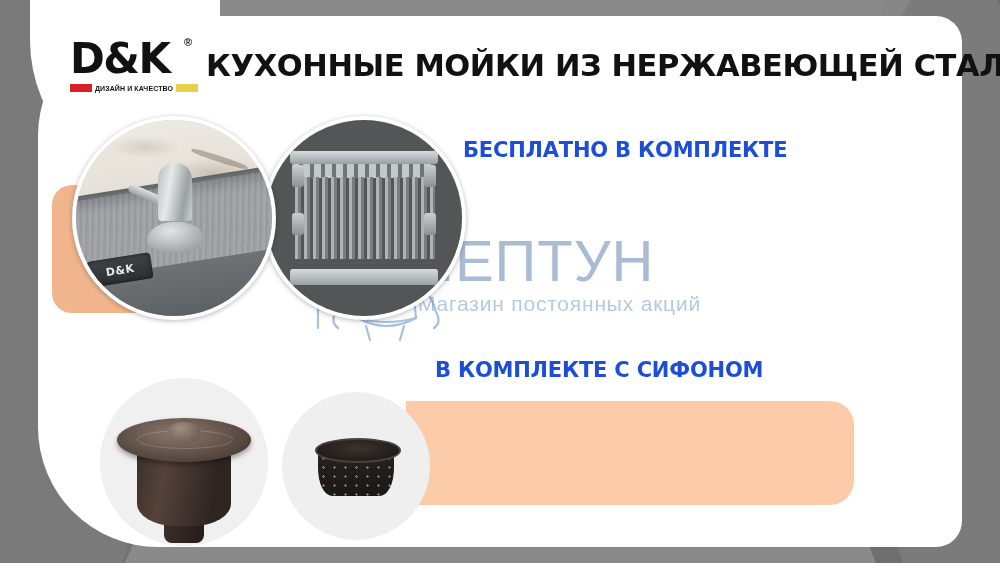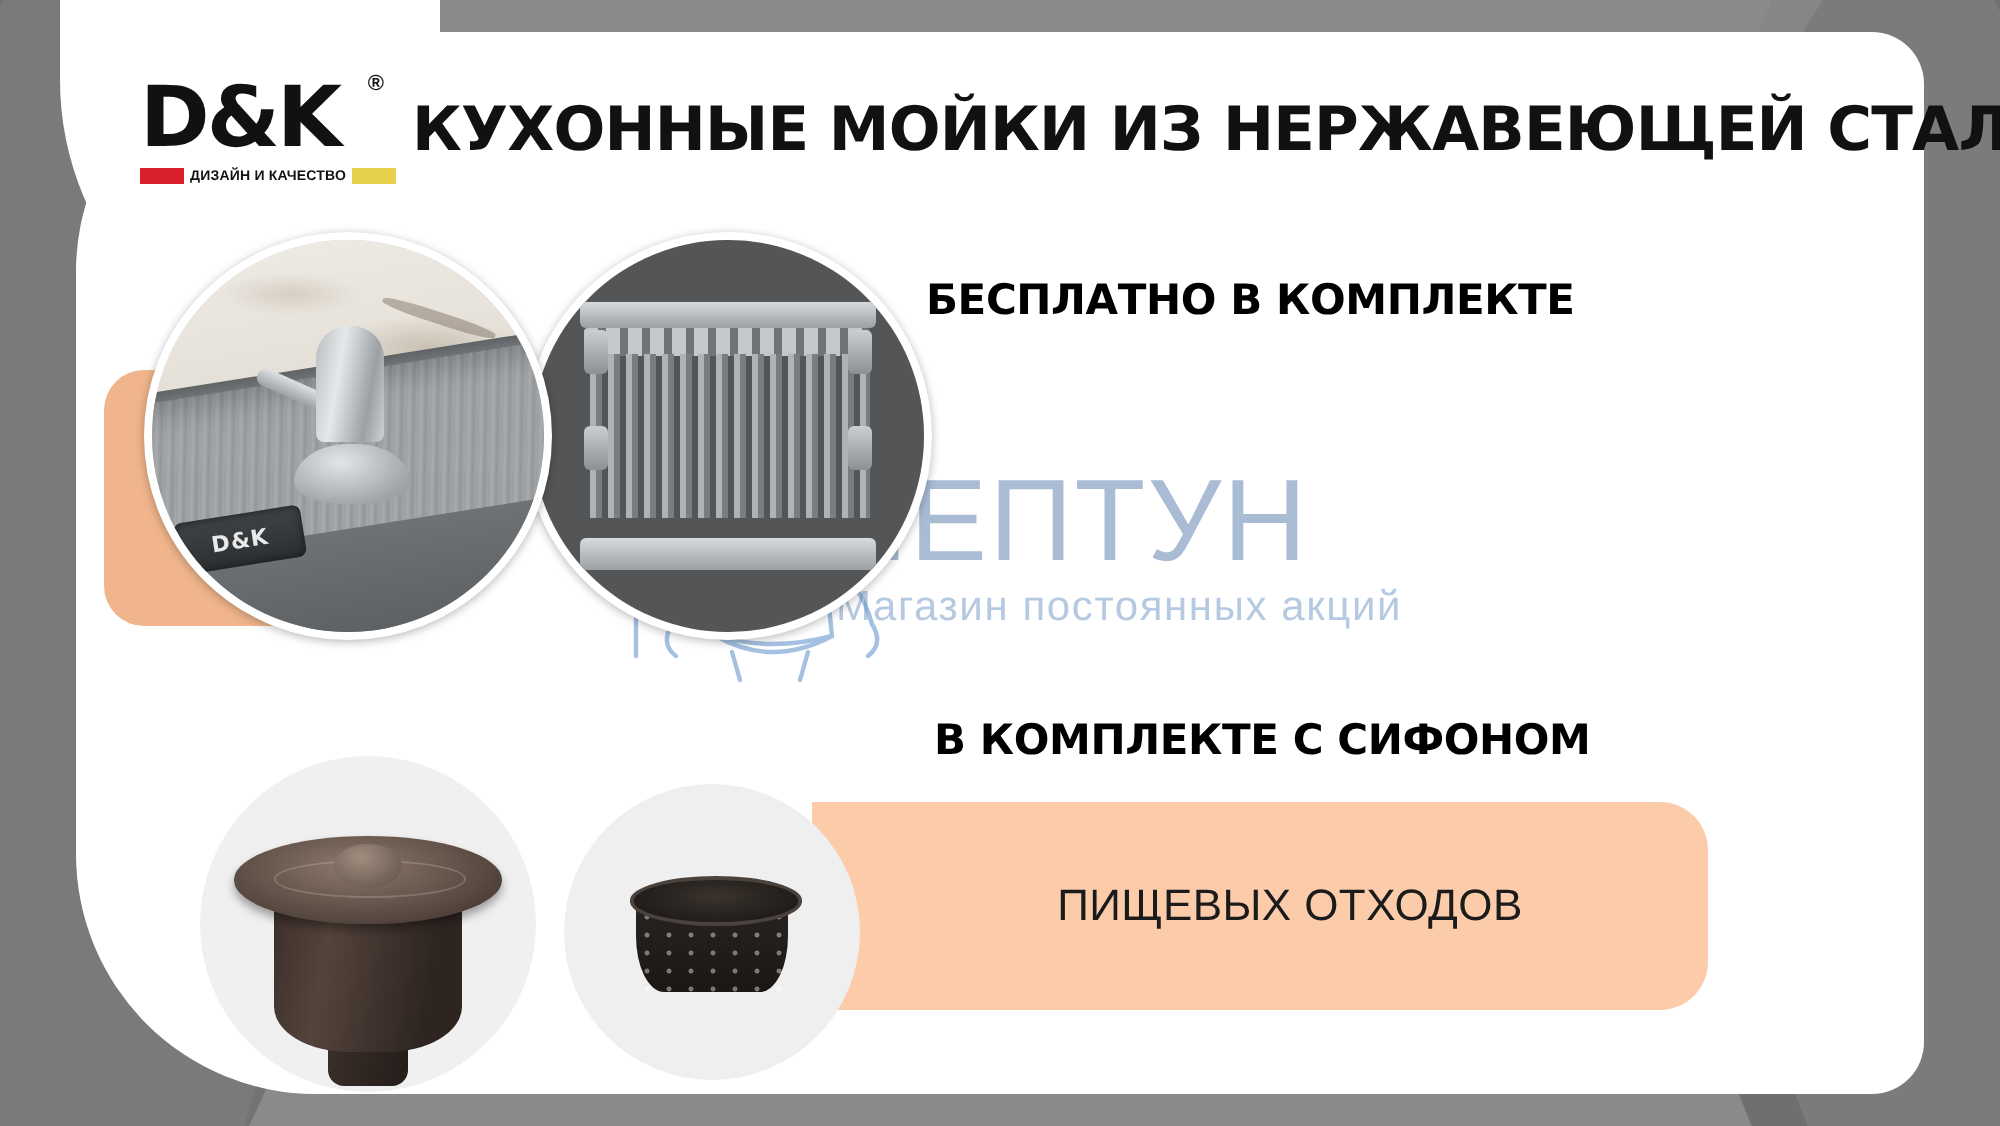--- a/index.html
+++ b/index.html
@@ -333,7 +333,7 @@
     font-family: "DejaVu Sans", "Liberation Sans", sans-serif;
     font-weight: 700;
     font-size: 21px;
-    color: #000000;
+    color: #1d4ed8;
     letter-spacing: -.2px;
     white-space: nowrap;
   }

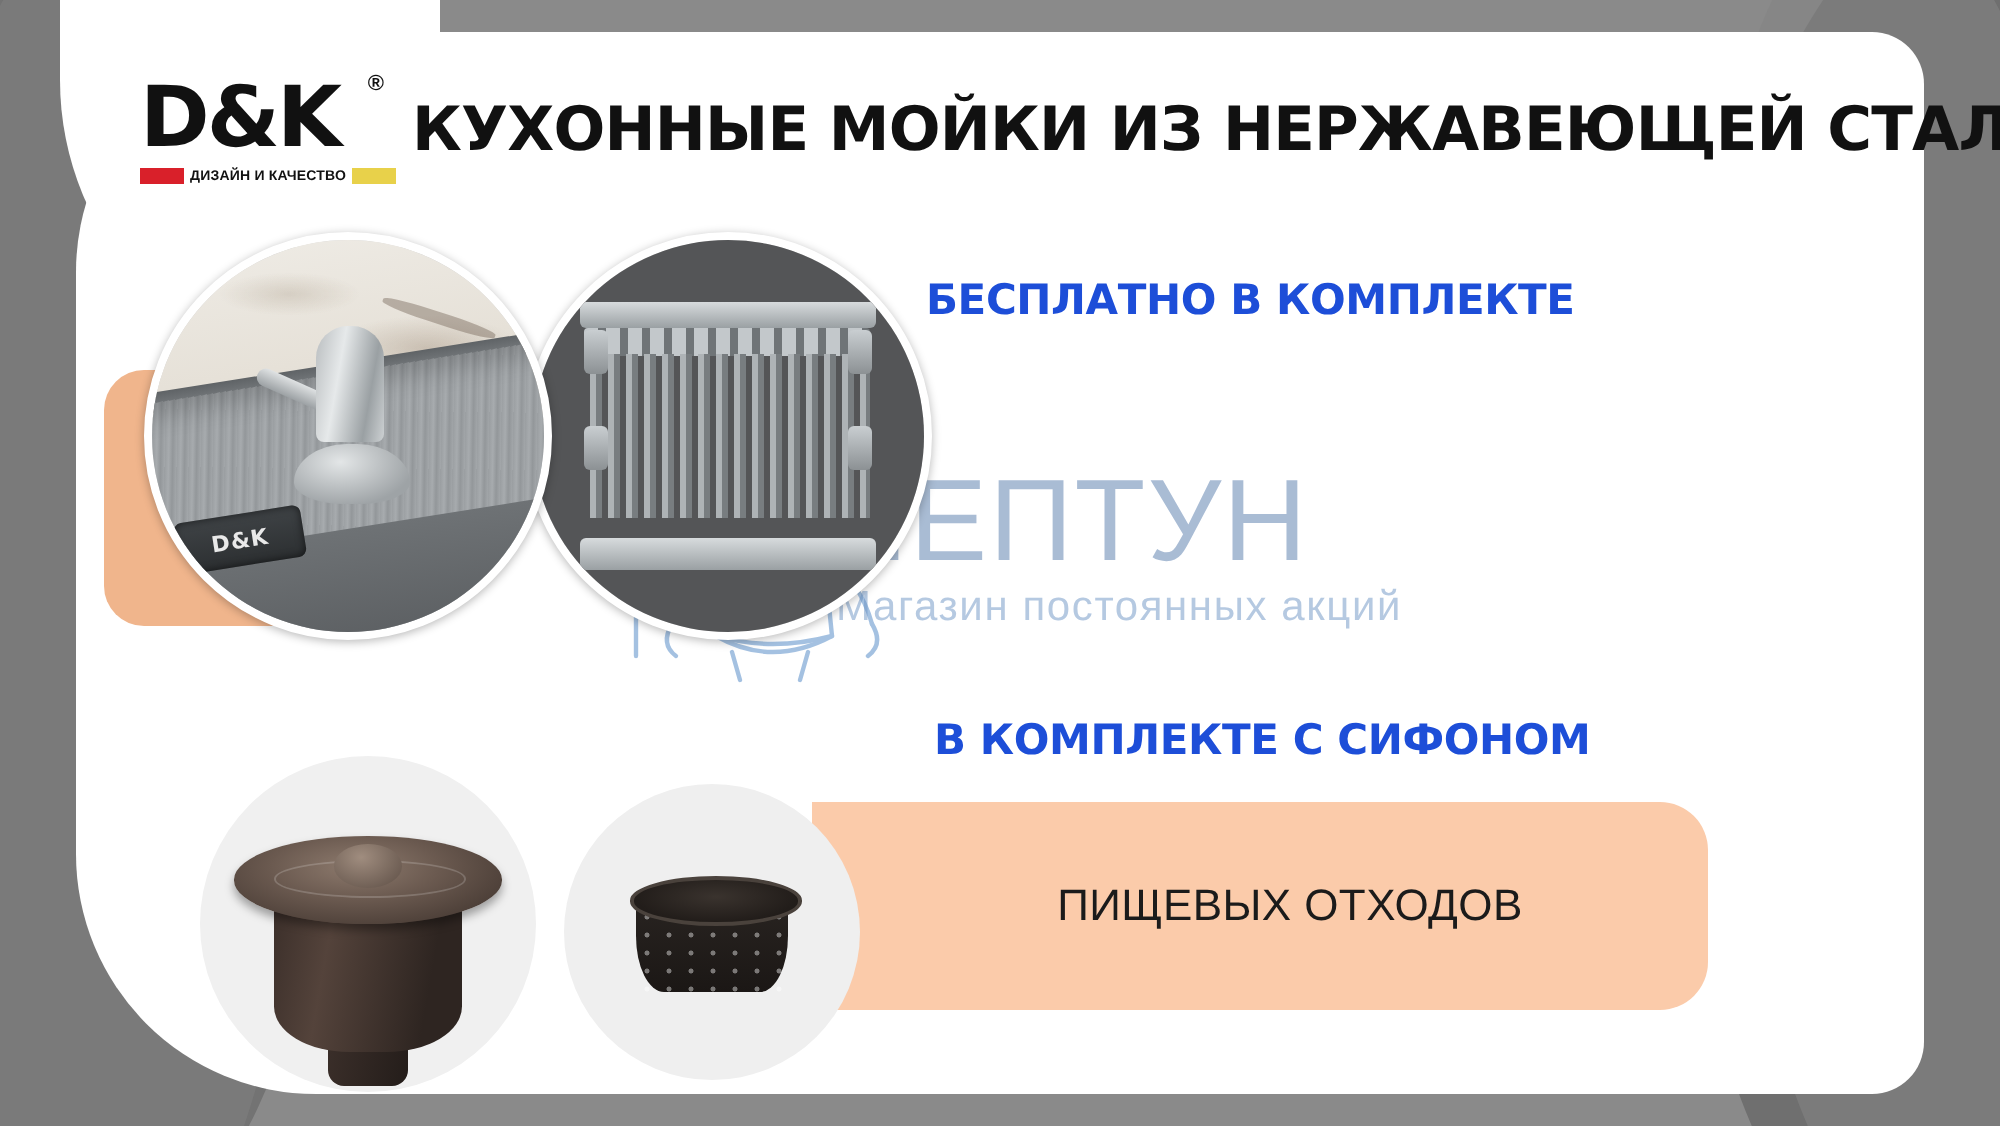--- a/index.html
+++ b/index.html
@@ -338,7 +338,7 @@
     white-space: nowrap;
   }
   .st-top    { left: 463px; top: 138px; }
-  .st-bottom { left: 467px; top: 358px; }
+  .st-bottom { left: 435px; top: 358px; }
 
   .banner {
     position: absolute;

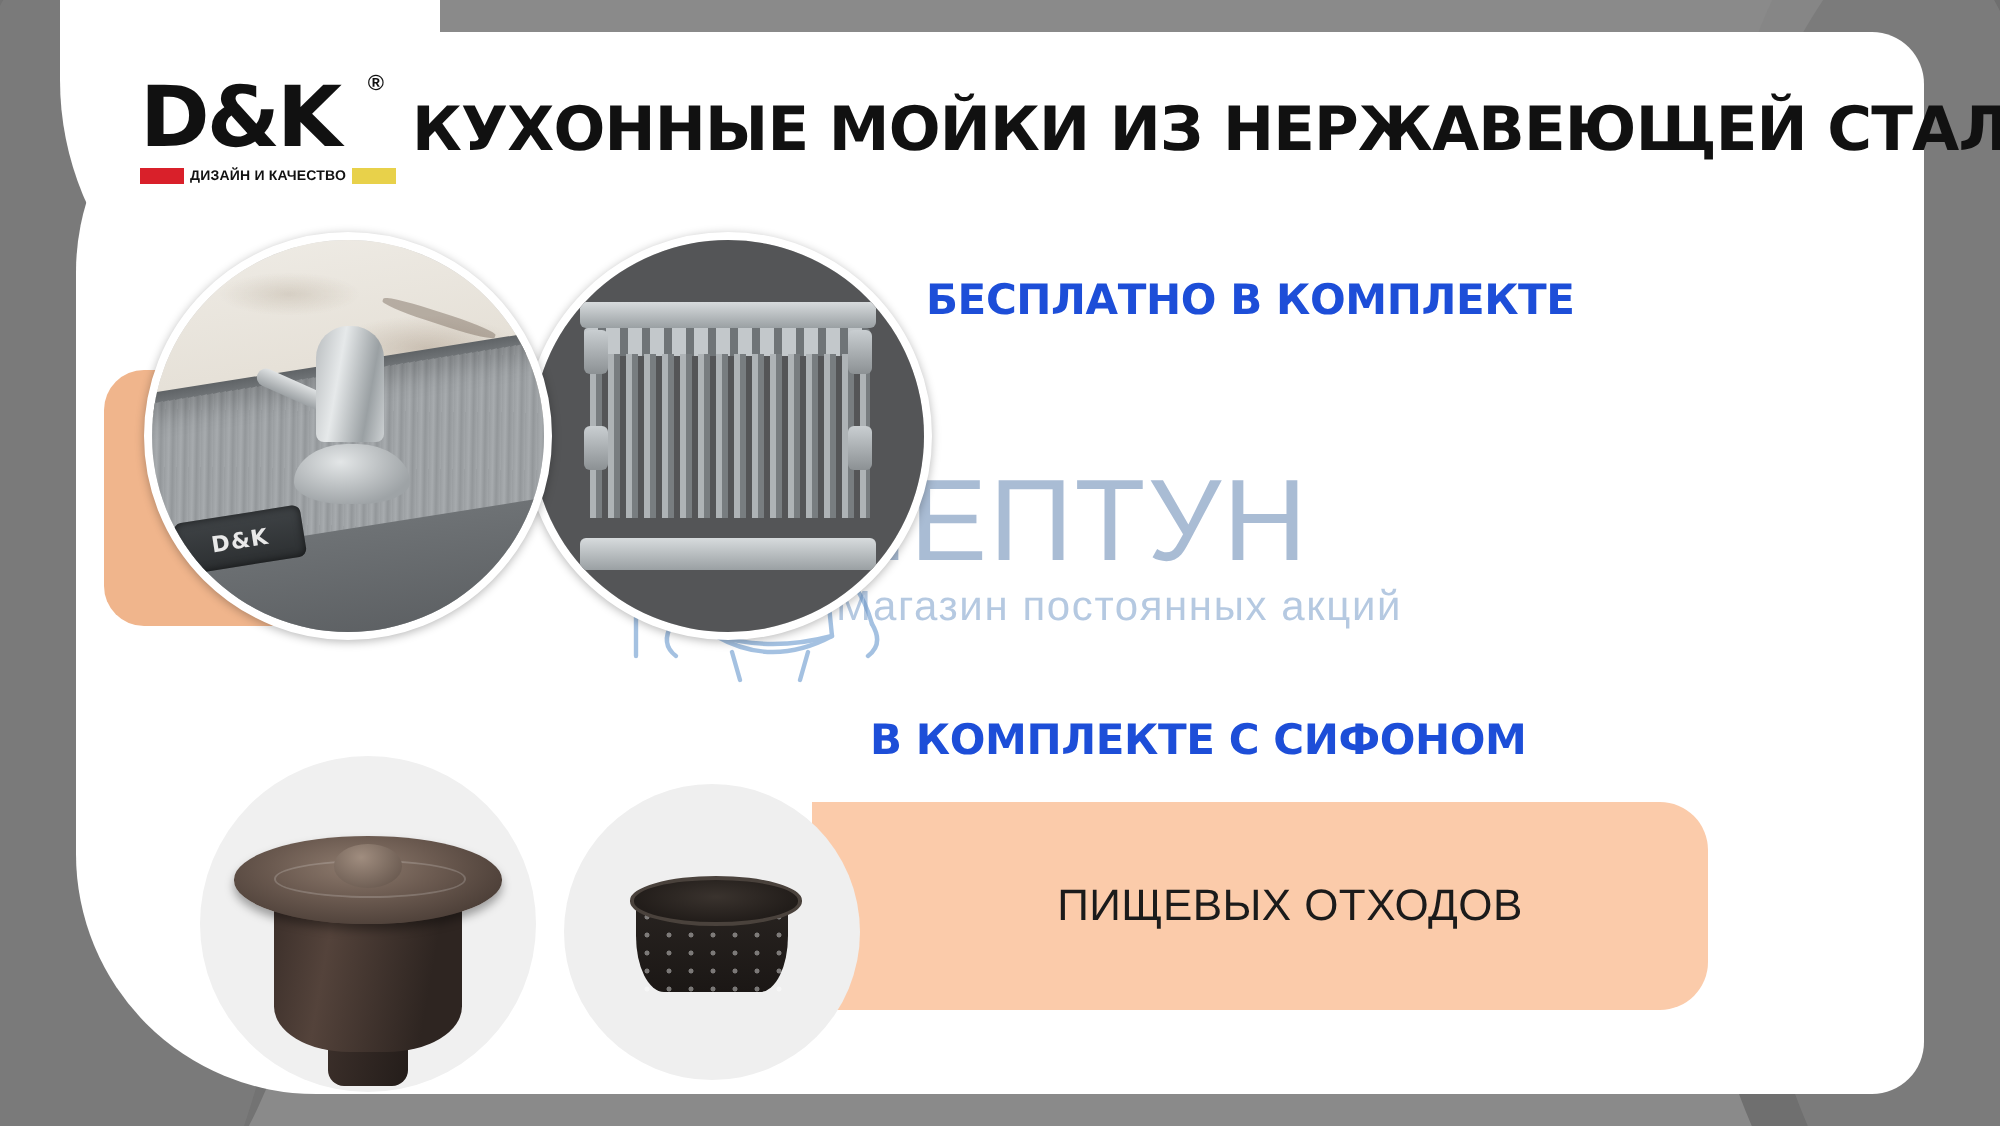--- a/index.html
+++ b/index.html
@@ -505,7 +505,6 @@
 
   <div class="banner banner-bottom">
     <div class="banner-text">
-      <div>ПИЩЕВЫХ ОТХОДОВ</div>
     </div>
   </div>
 

